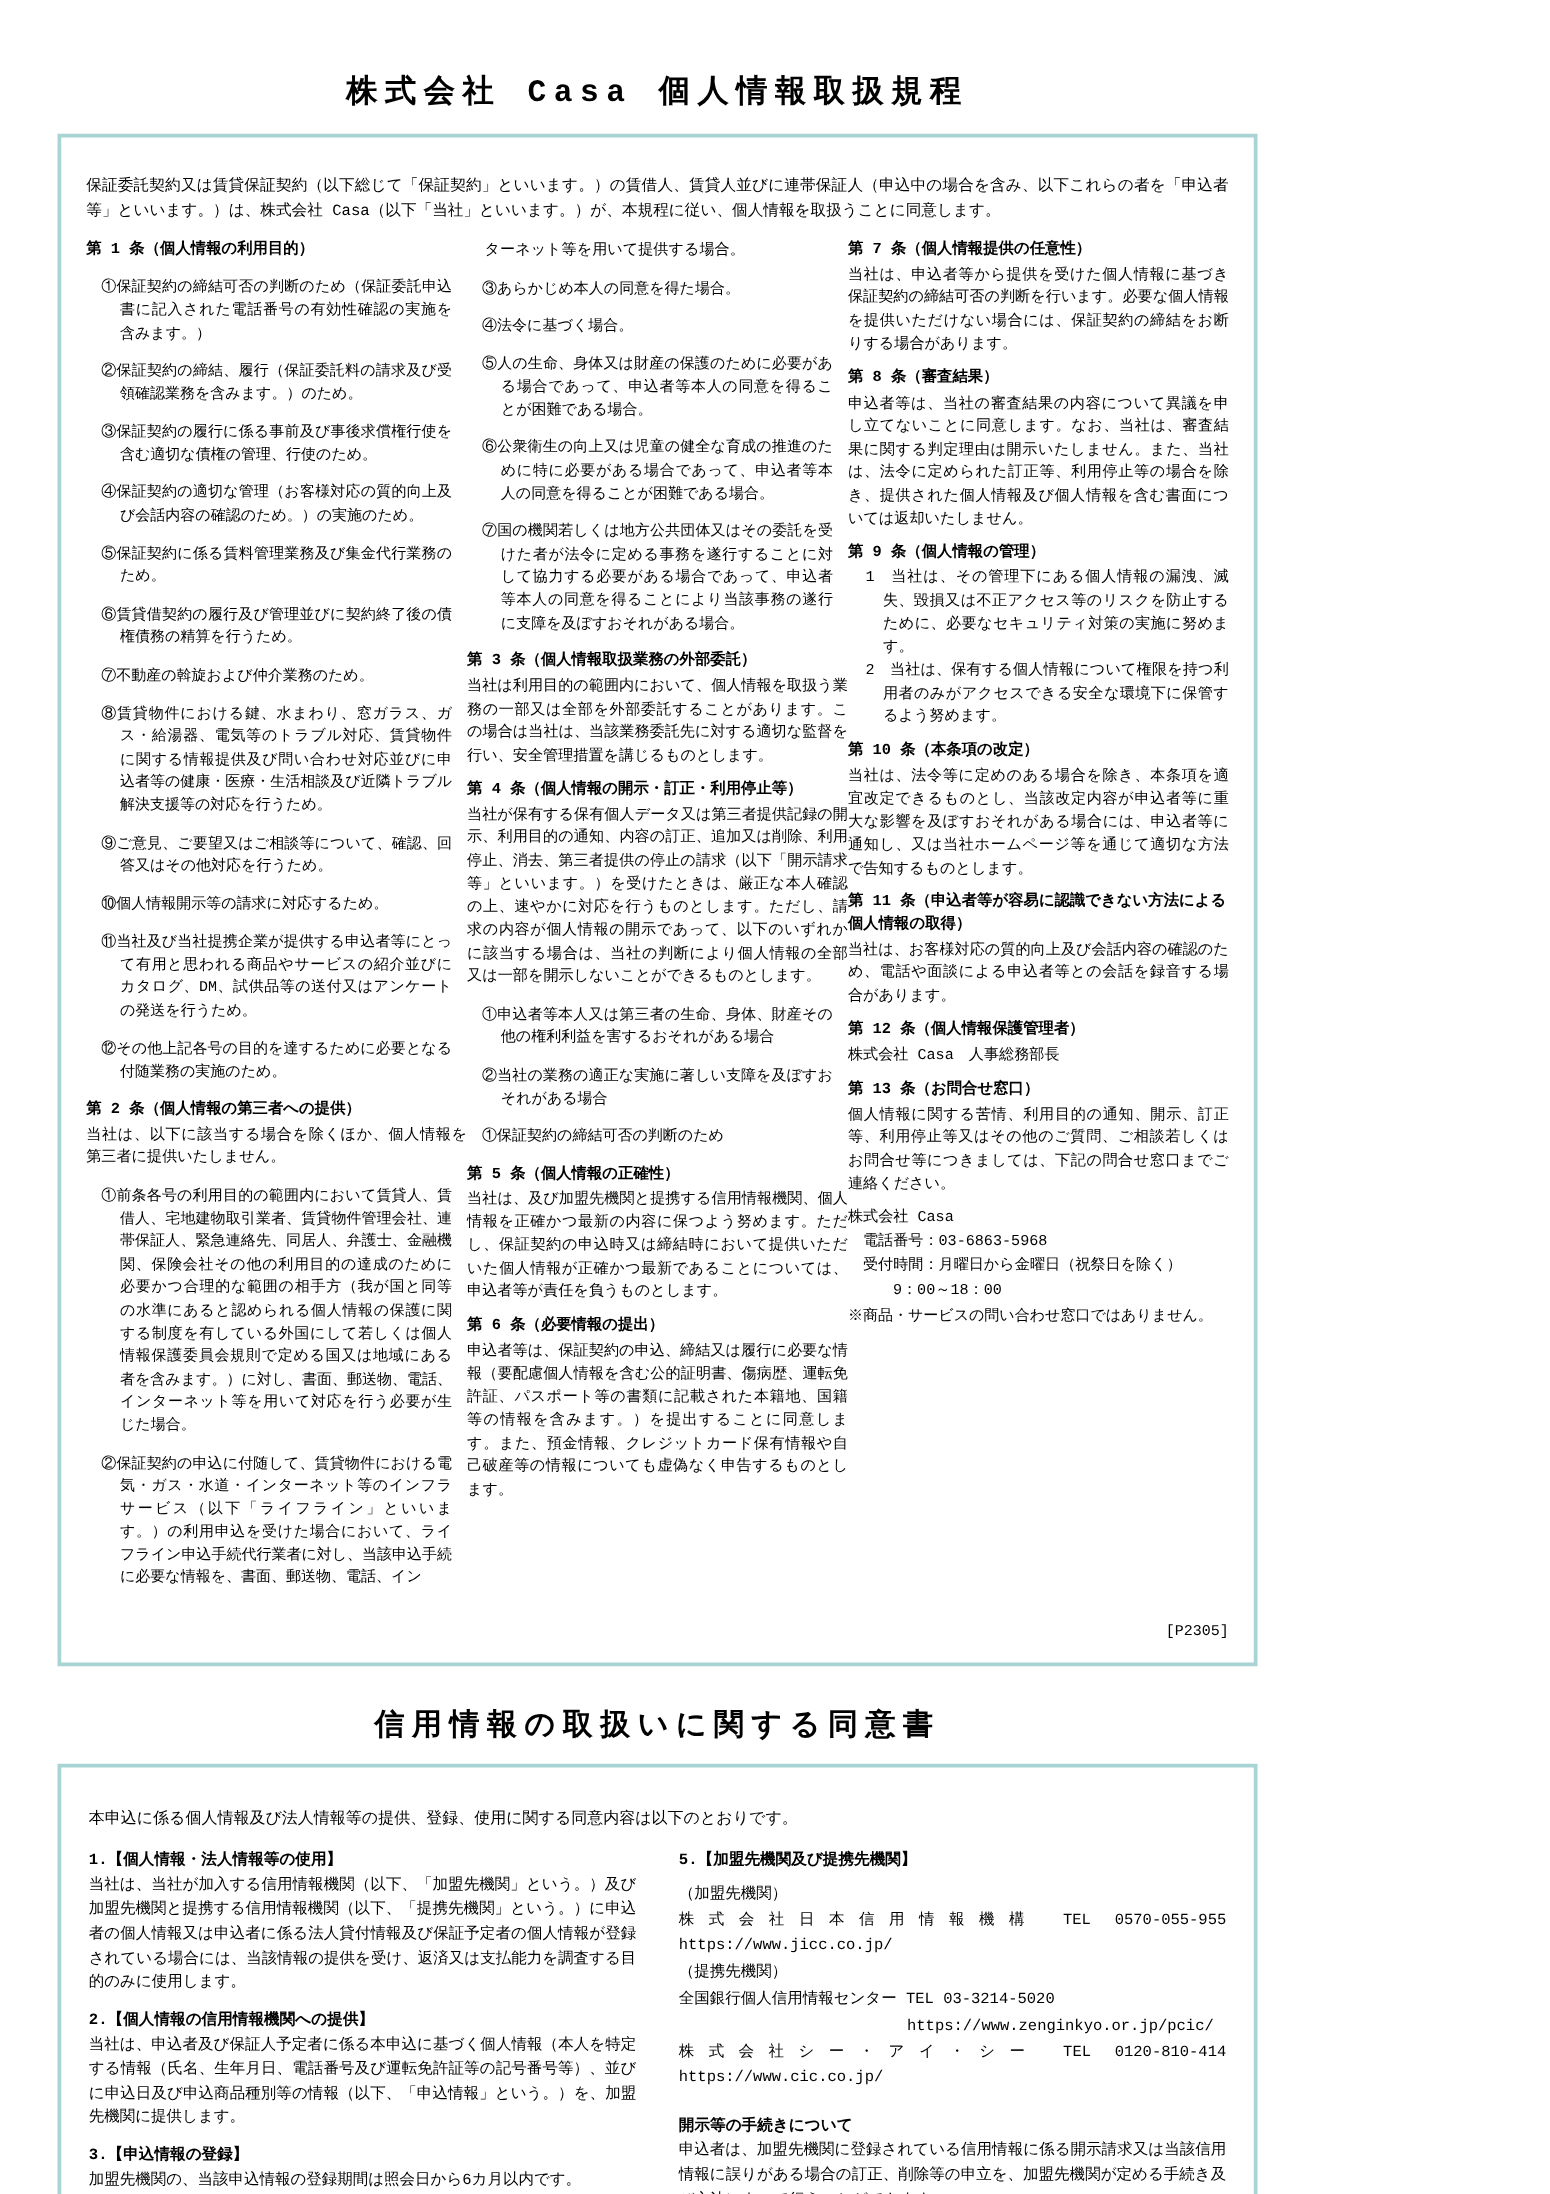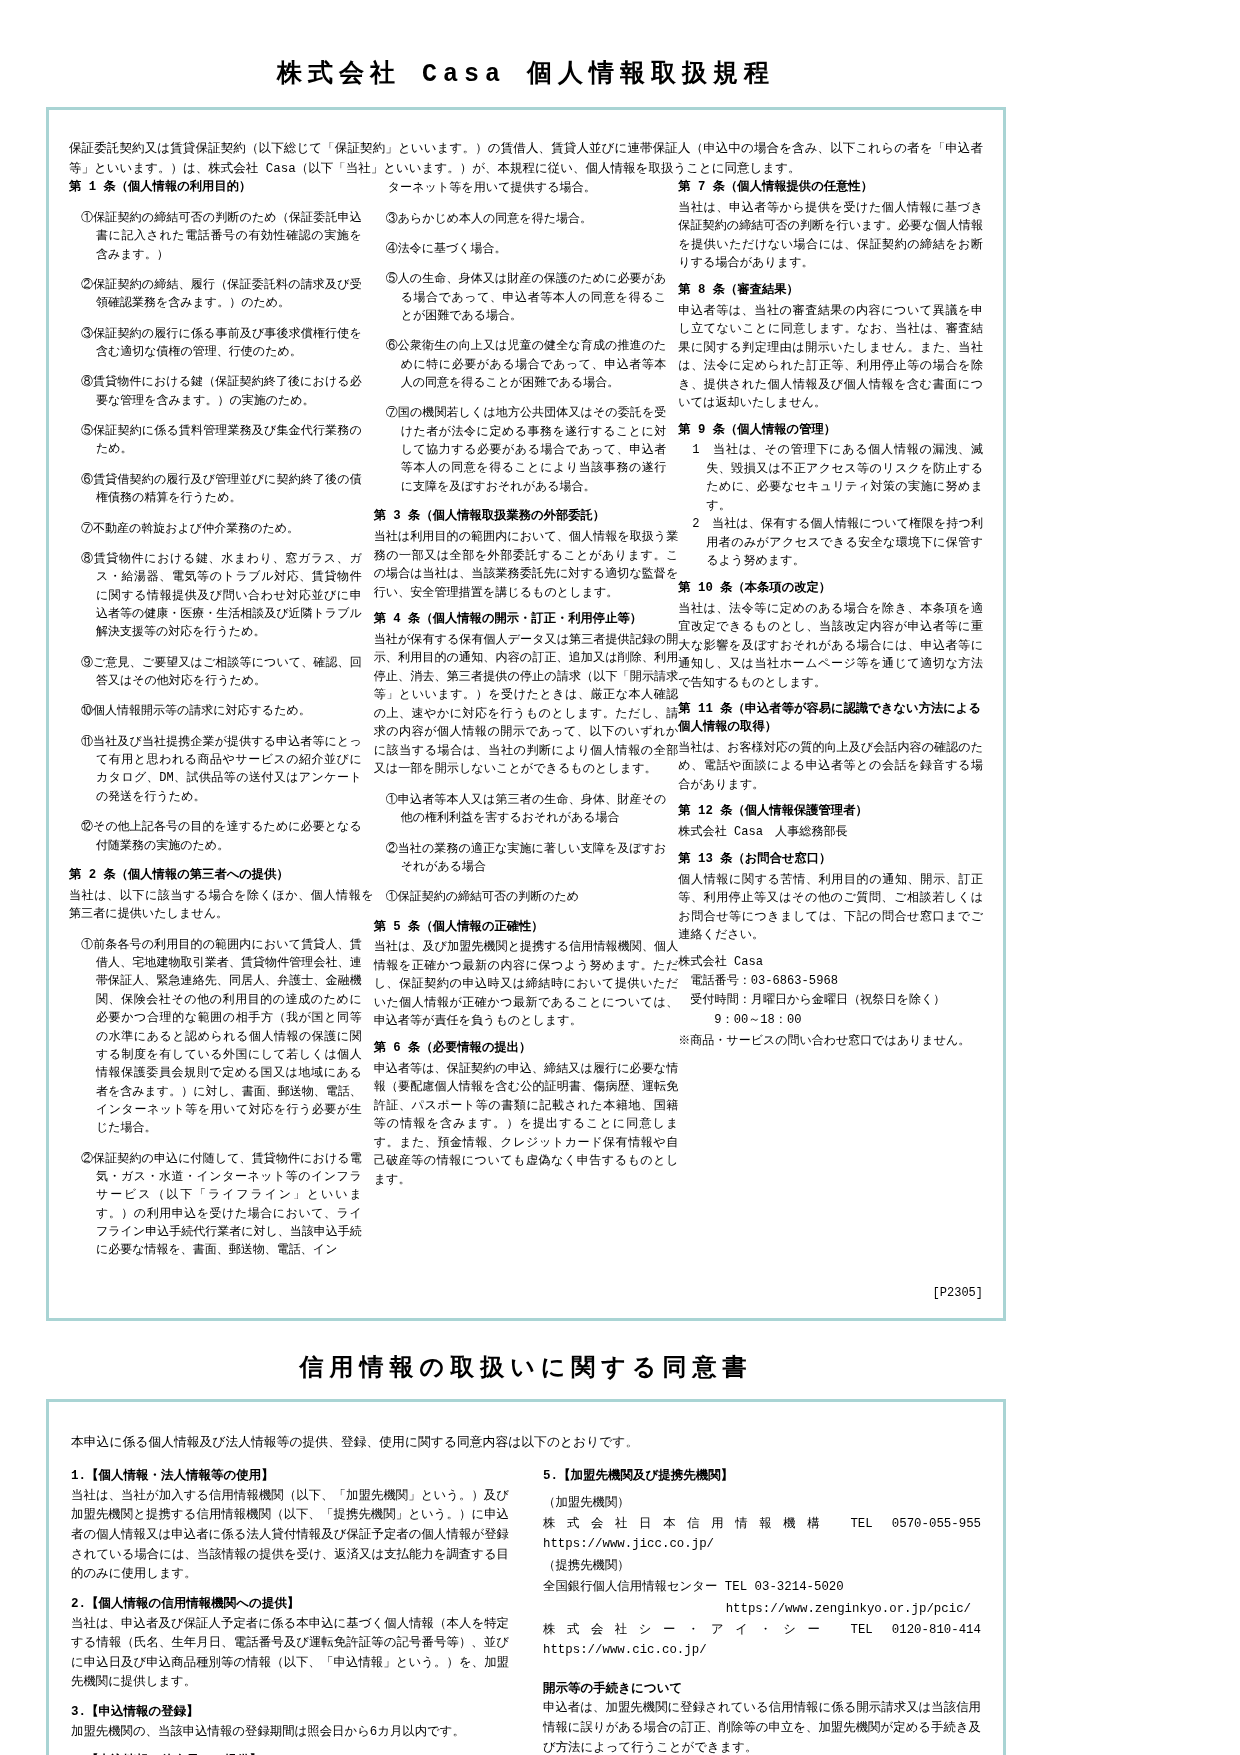--- a/index.html
+++ b/index.html
@@ -41,7 +41,7 @@
   .lead {
     font-size: 12.5px;
     line-height: 1.62;
-    margin-bottom: 0;
+    margin-bottom: 12px;
     text-align: justify;
   }
   .cols3 {

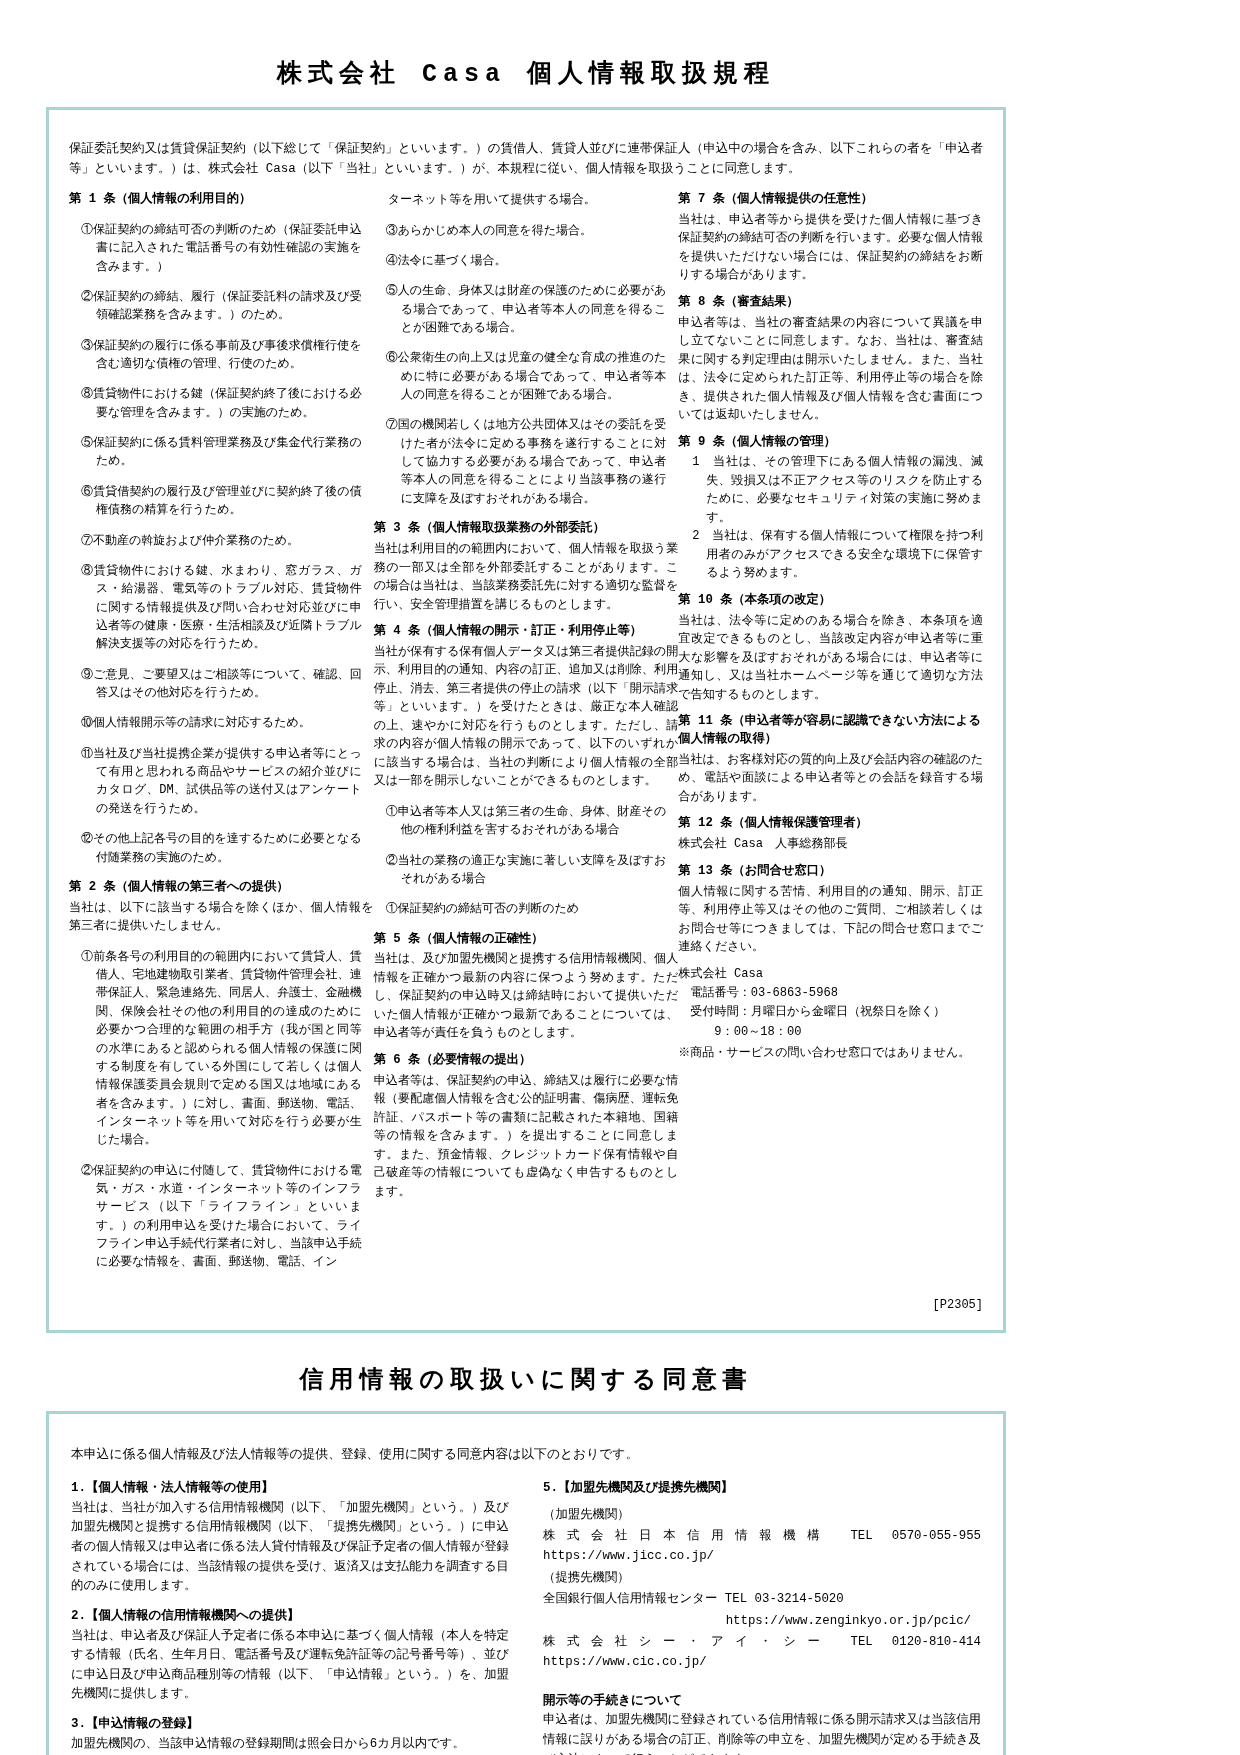--- a/index.html
+++ b/index.html
@@ -158,7 +158,7 @@
         <p class="li">①保証契約の締結可否の判断のため（保証委託申込書に記入された電話番号の有効性確認の実施を含みます。）</p>
         <p class="li">②保証契約の締結、履行（保証委託料の請求及び受領確認業務を含みます。）のため。</p>
         <p class="li">③保証契約の履行に係る事前及び事後求償権行使を含む適切な債権の管理、行使のため。</p>
-        <p class="li">⑧賃貸物件における鍵（保証契約終了後における必要な管理を含みます。）の実施のため。</p>
+        <p class="li">④保証契約の適切な管理（お客様対応の質的向上及び会話内容の確認のため。）の実施のため。</p>
         <p class="li">⑤保証契約に係る賃料管理業務及び集金代行業務のため。</p>
         <p class="li">⑥賃貸借契約の履行及び管理並びに契約終了後の債権債務の精算を行うため。</p>
         <p class="li">⑦不動産の斡旋および仲介業務のため。</p>

